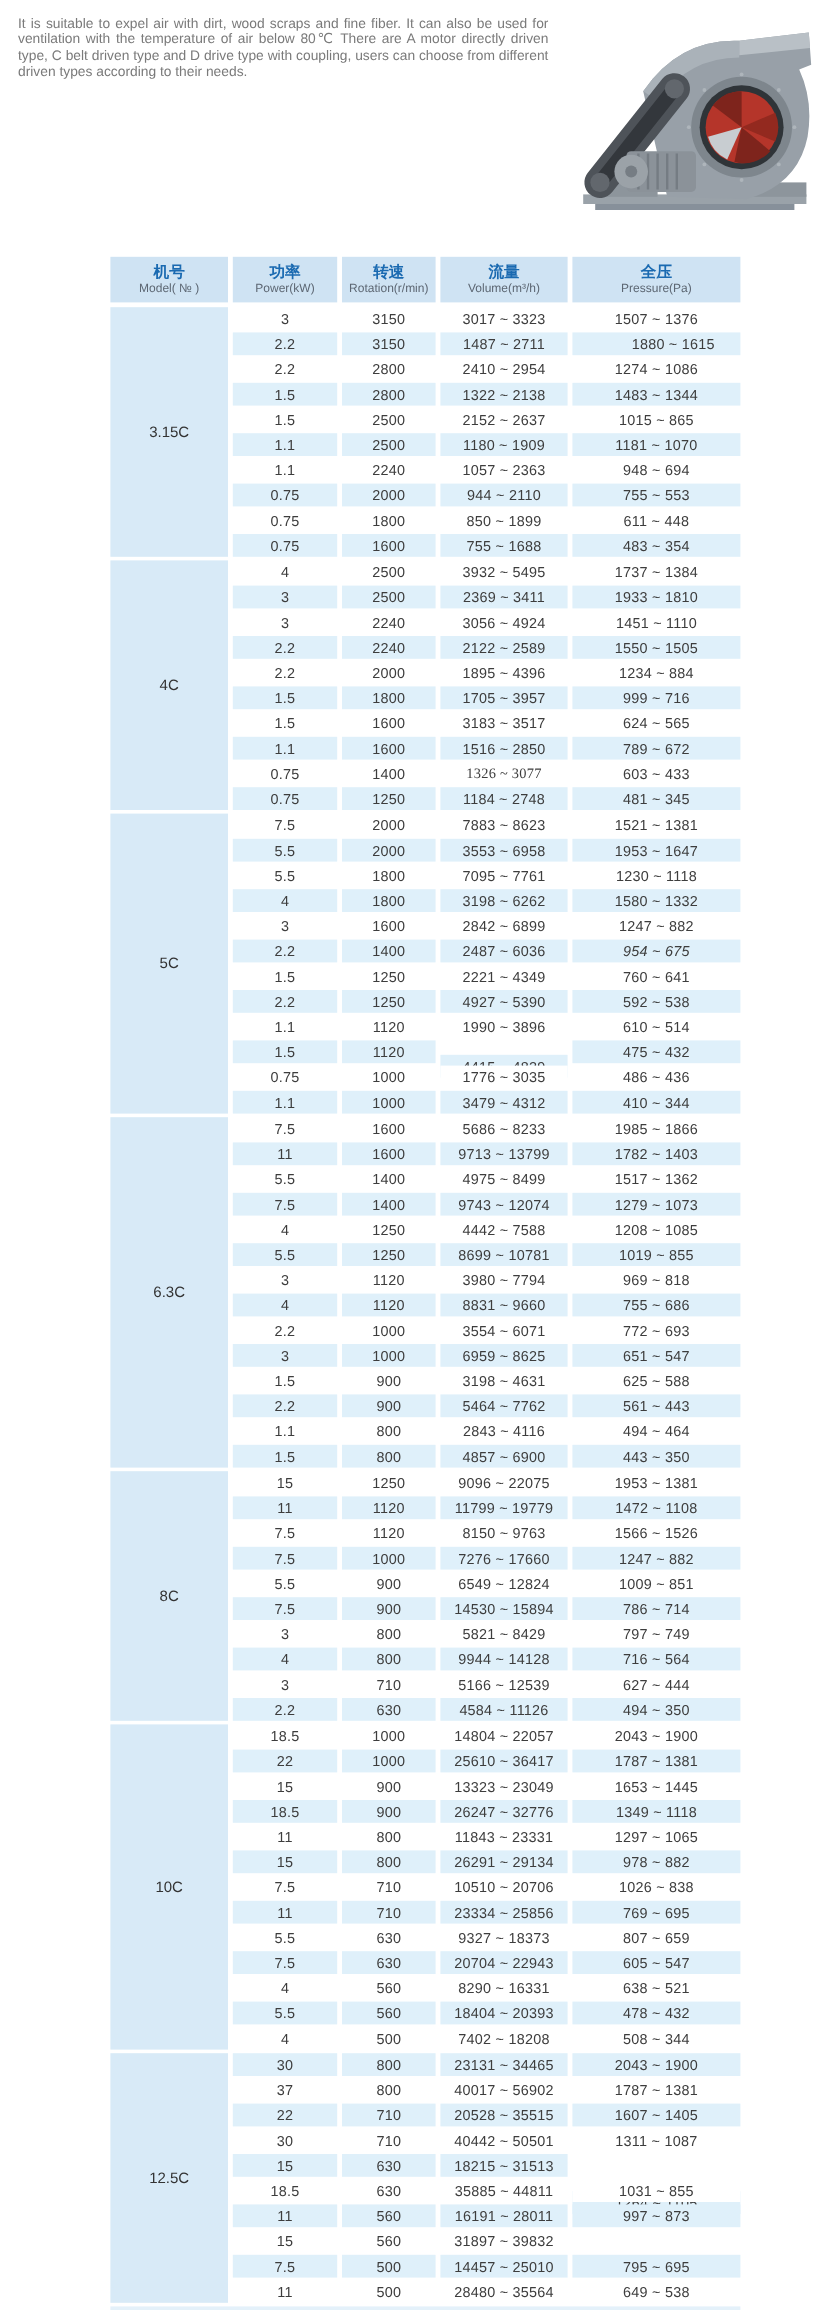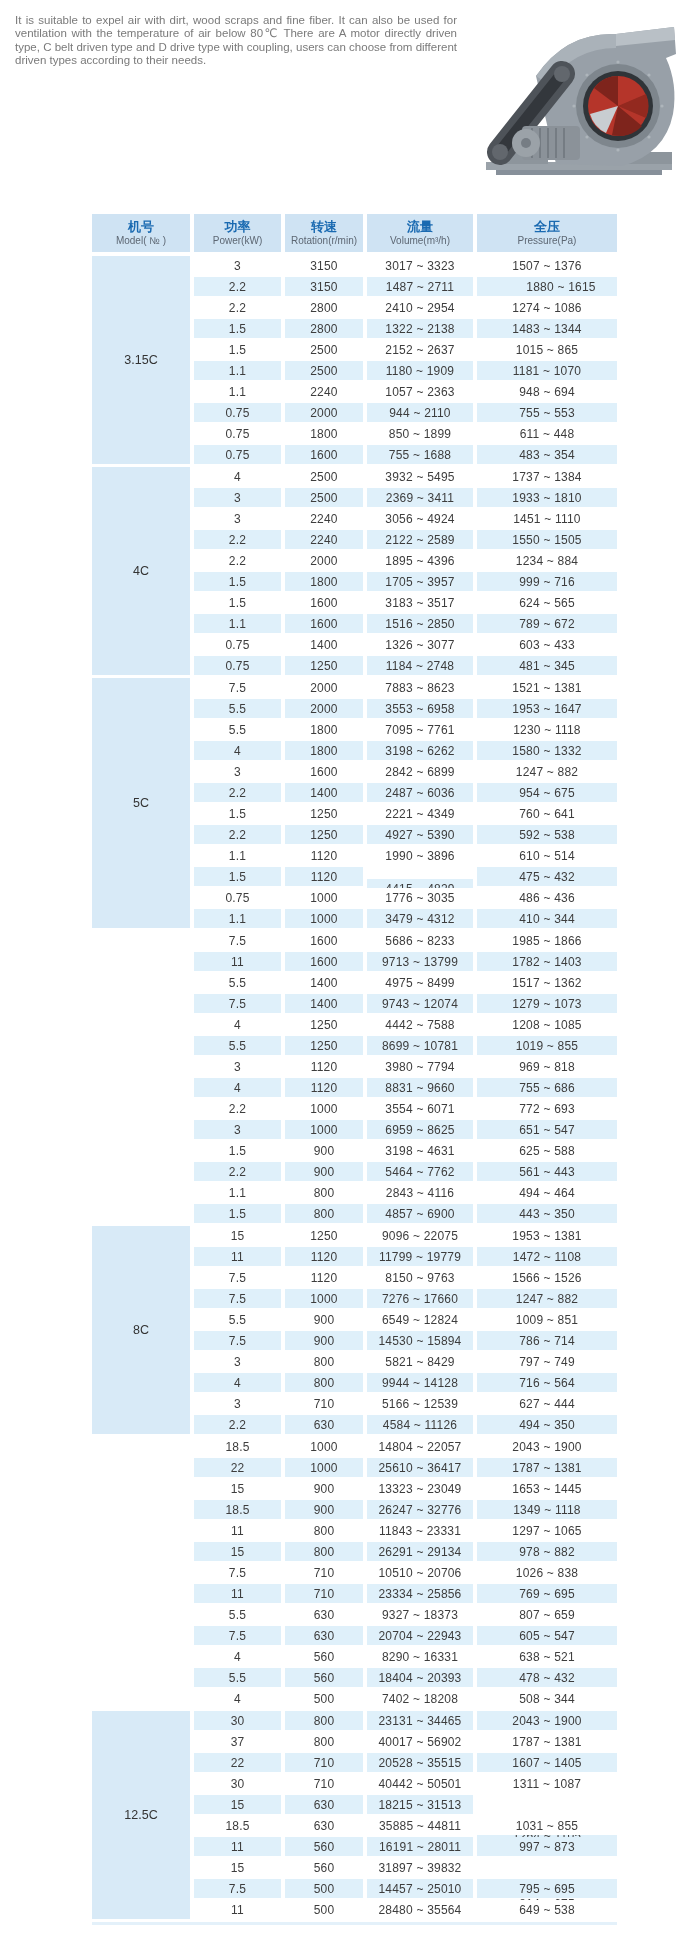--- a/index.html
+++ b/index.html
@@ -210,7 +210,7 @@
           <div class="cell band" style="grid-area: 8 / 5;">789 ~ 672</div>
           <div class="cell" style="grid-area: 9 / 2;">0.75</div>
           <div class="cell" style="grid-area: 9 / 3;">1400</div>
-          <div class="cell" style="grid-area: 9 / 4;">1326 ~ 3077</div>
+          <div class="cell" style="grid-area: 9 / 4; font-family: Liberation Serif, serif;">1326 ~ 3077</div>
           <div class="cell" style="grid-area: 9 / 5;">603 ~ 433</div>
           <div class="cell band" style="grid-area: 10 / 2;">0.75</div>
           <div class="cell band" style="grid-area: 10 / 3;">1250</div>

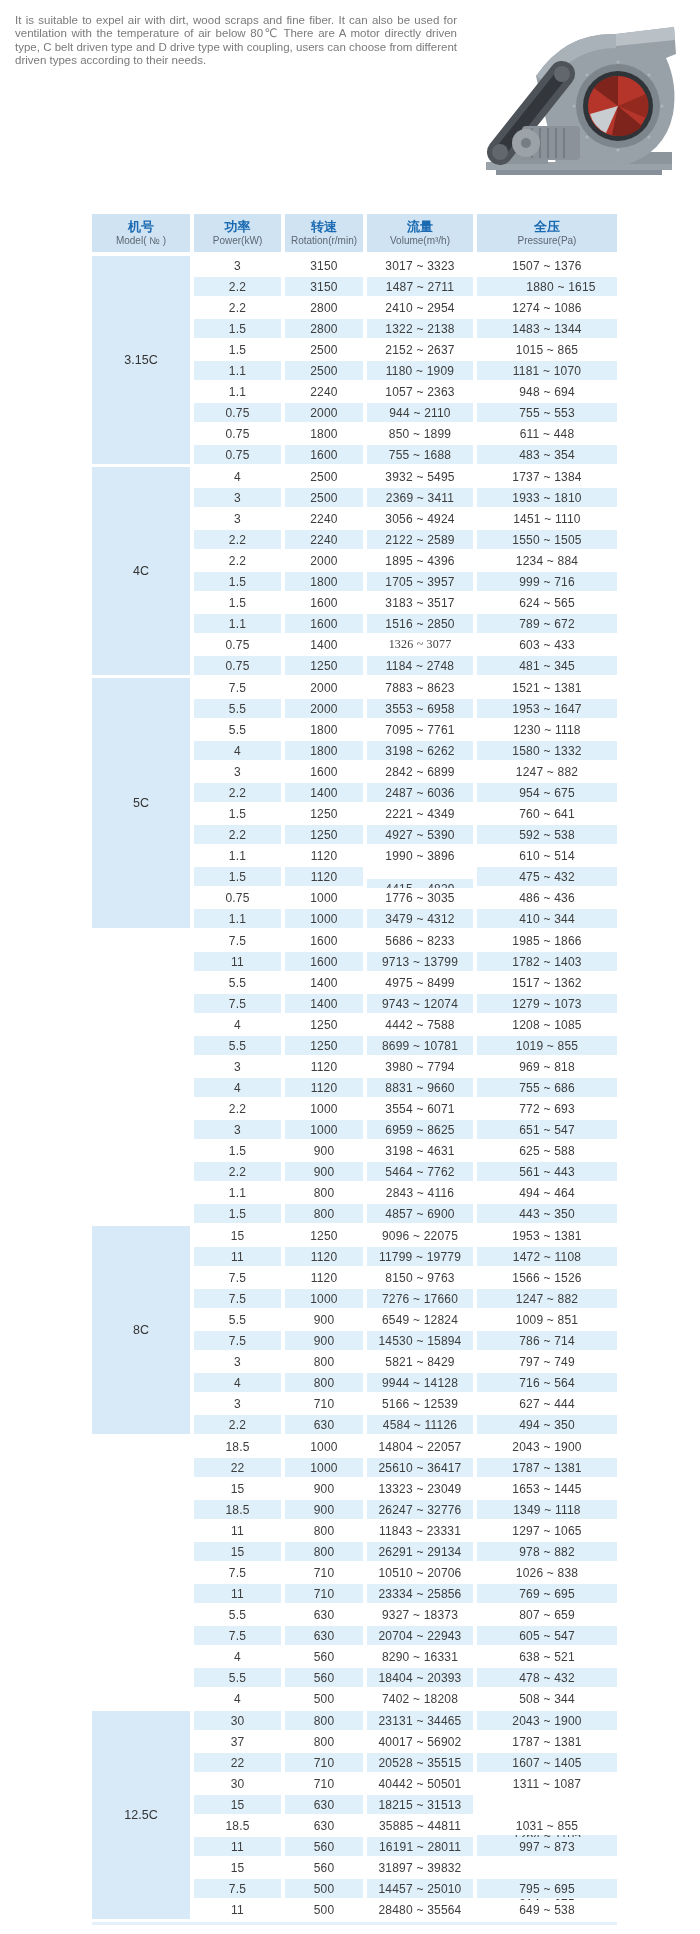--- a/index.html
+++ b/index.html
@@ -242,7 +242,7 @@
           <div class="cell band" style="grid-area: 6 / 2;">2.2</div>
           <div class="cell band" style="grid-area: 6 / 3;">1400</div>
           <div class="cell band" style="grid-area: 6 / 4;">2487 ~ 6036</div>
-          <div class="cell band" style="grid-area: 6 / 5;">954 ~ 675</div>
+          <div class="cell band" style="grid-area: 6 / 5; font-style: italic;">954 ~ 675</div>
           <div class="cell" style="grid-area: 7 / 2;">1.5</div>
           <div class="cell" style="grid-area: 7 / 3;">1250</div>
           <div class="cell" style="grid-area: 7 / 4;">2221 ~ 4349</div>

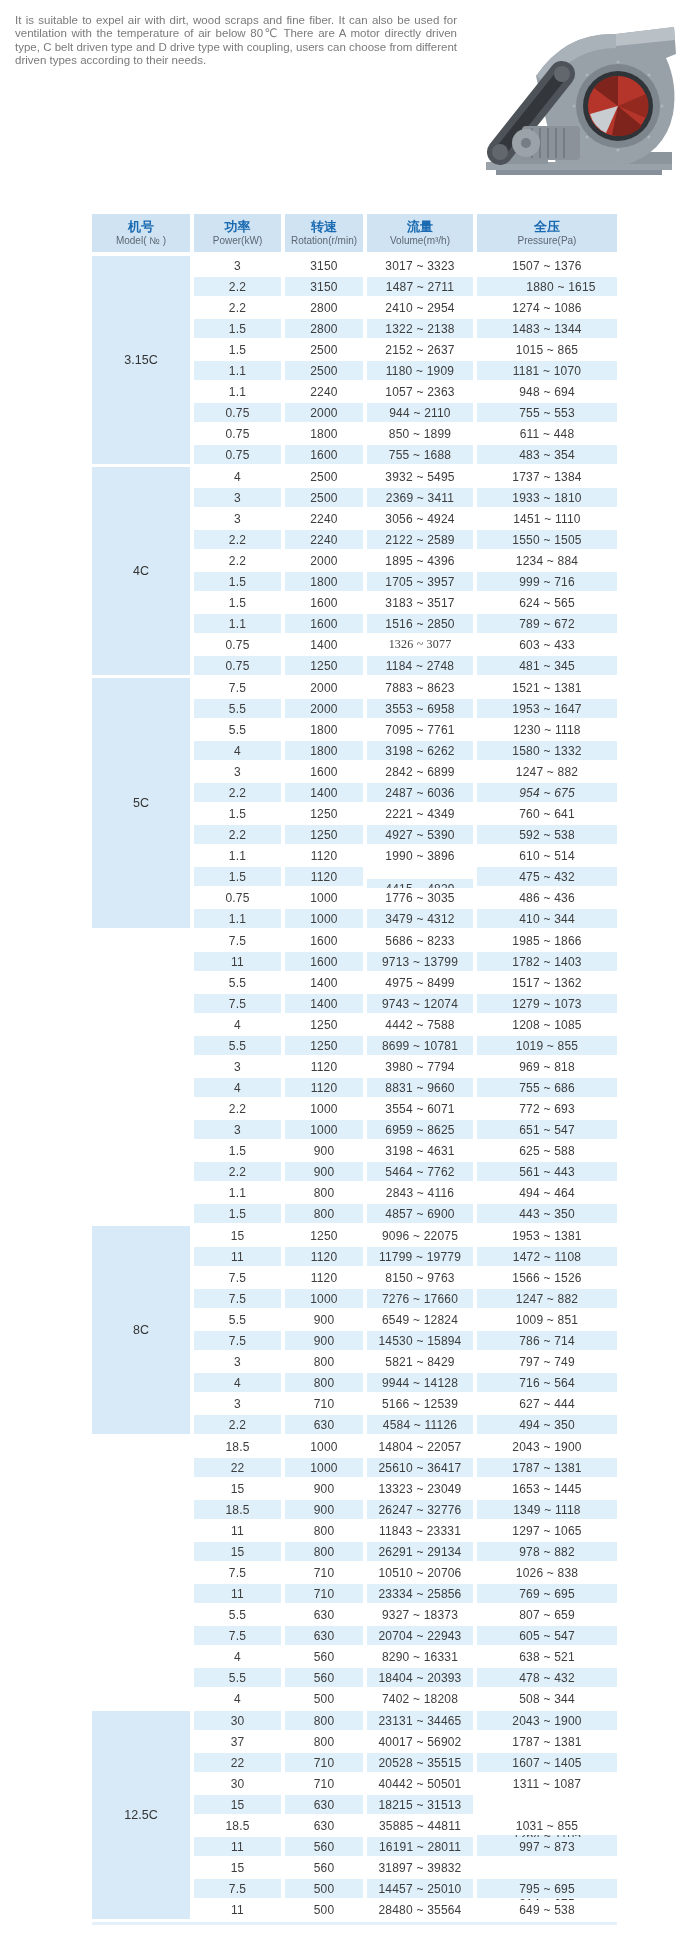--- a/index.html
+++ b/index.html
@@ -269,6 +269,7 @@
           <div class="cell band" style="grid-area: 12 / 5;">410 ~ 344</div>
         </div>
         <div class="section" style="grid-template-rows: repeat(14, 19px);">
+          <div class="model-cell" style="grid-row: 1 / span 14;">6.3C</div>
           <div class="cell" style="grid-area: 1 / 2;">7.5</div>
           <div class="cell" style="grid-area: 1 / 3;">1600</div>
           <div class="cell" style="grid-area: 1 / 4;">5686 ~ 8233</div>

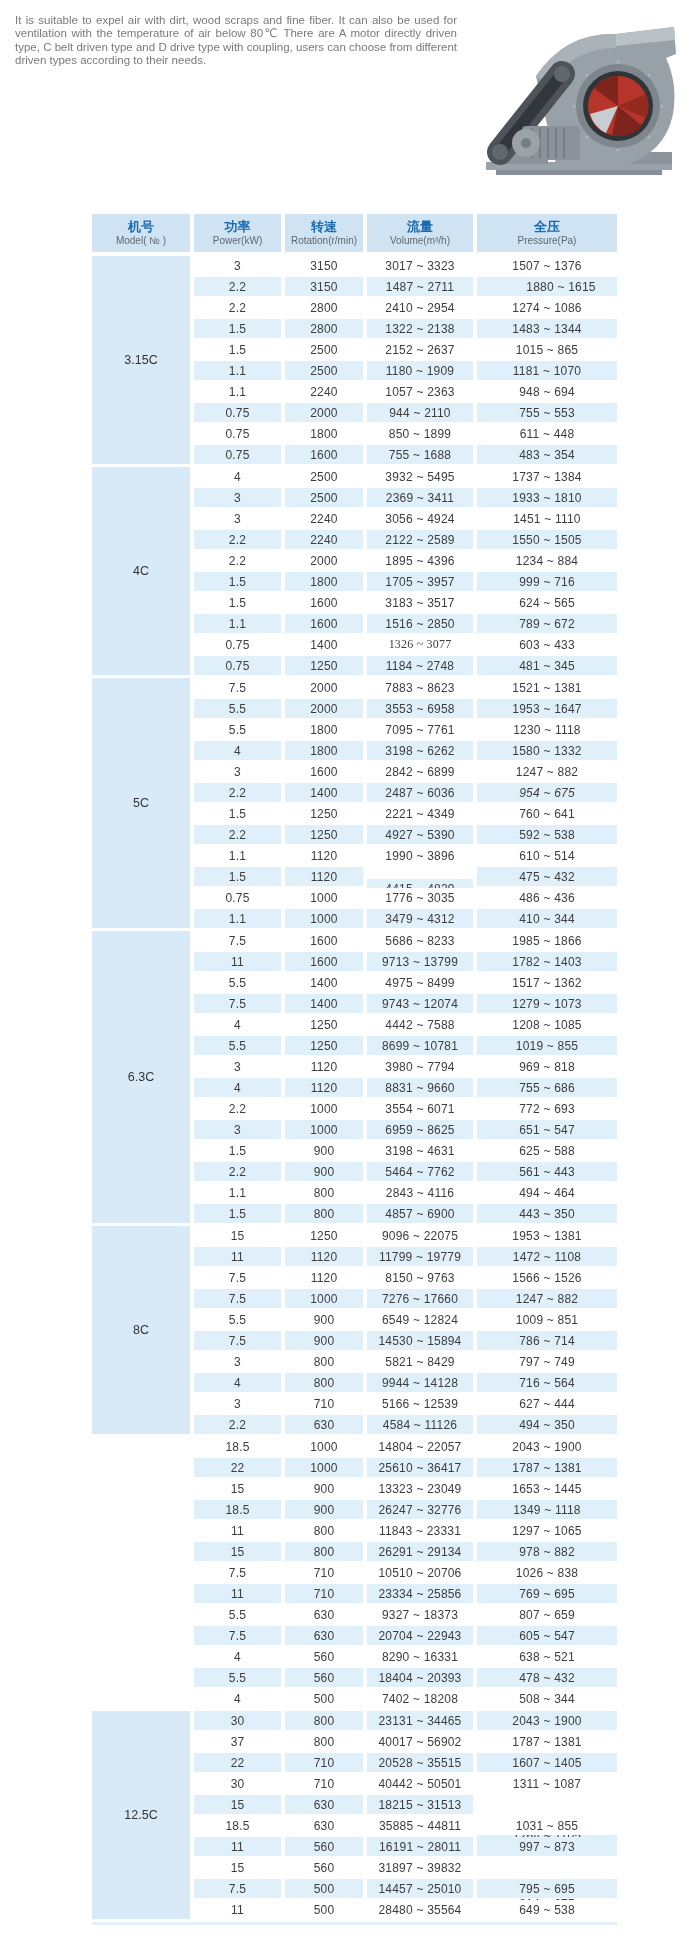--- a/index.html
+++ b/index.html
@@ -371,6 +371,7 @@
           <div class="cell band" style="grid-area: 10 / 5;">494 ~ 350</div>
         </div>
         <div class="section" style="grid-template-rows: repeat(13, 19px);">
+          <div class="model-cell" style="grid-row: 1 / span 13;">10C</div>
           <div class="cell" style="grid-area: 1 / 2;">18.5</div>
           <div class="cell" style="grid-area: 1 / 3;">1000</div>
           <div class="cell" style="grid-area: 1 / 4;">14804 ~ 22057</div>

